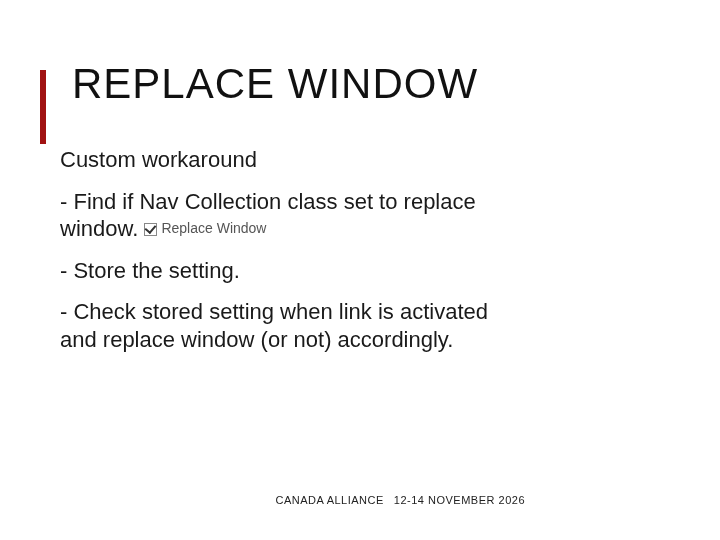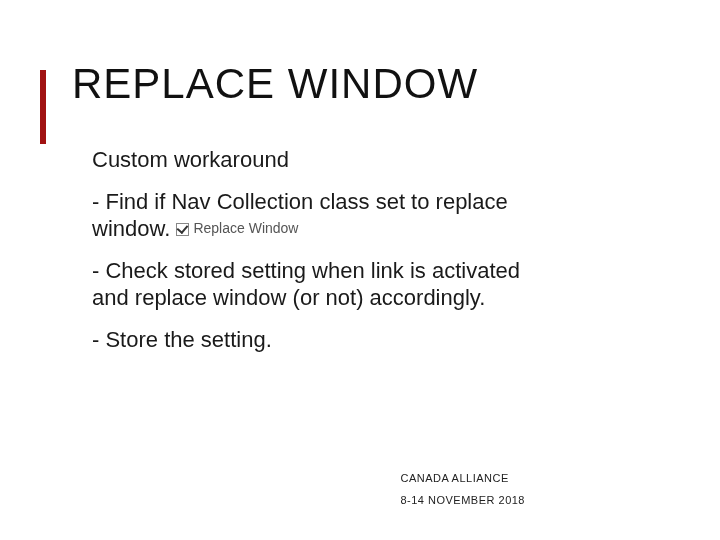--- a/index.html
+++ b/index.html
@@ -29,7 +29,6 @@
     font-size: 22px;
     line-height: 1.25;
     color: #1a1a1a;
-    margin-left: 32px;
   }
   .body p { margin-bottom: 14px; }
   .inline-ctrl {

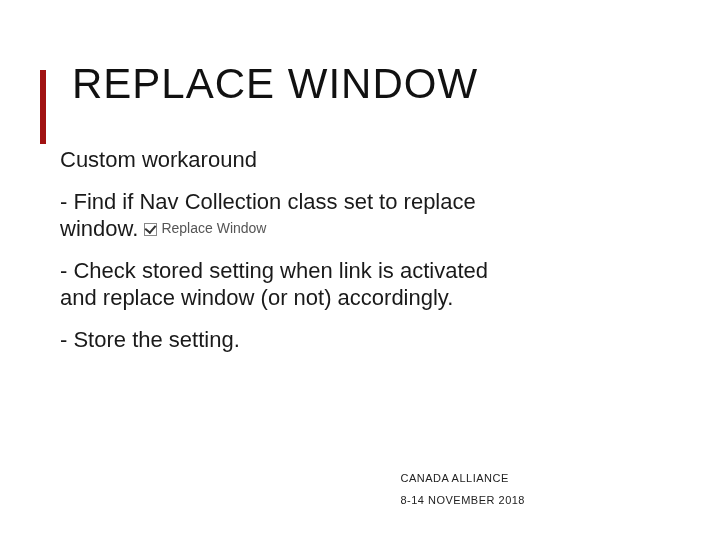--- a/index.html
+++ b/index.html
@@ -88,8 +88,8 @@
         <span>Replace Window</span>
       </span>
     </p>
+    <p>- Store the setting.</p>
     <p>- Check stored setting when link is activated and replace window (or not) accordingly.</p>
-    <p>- Store the setting.</p>
   </div>
 
   <div class="footer">

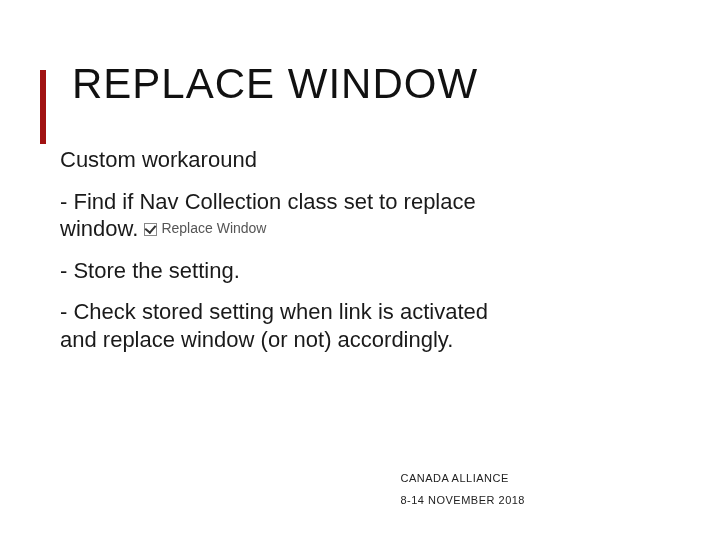--- a/index.html
+++ b/index.html
@@ -69,7 +69,6 @@
     color: #222;
     display: flex;
     gap: 10px;
-    flex-direction: column;
   }
 </style>
 </head>

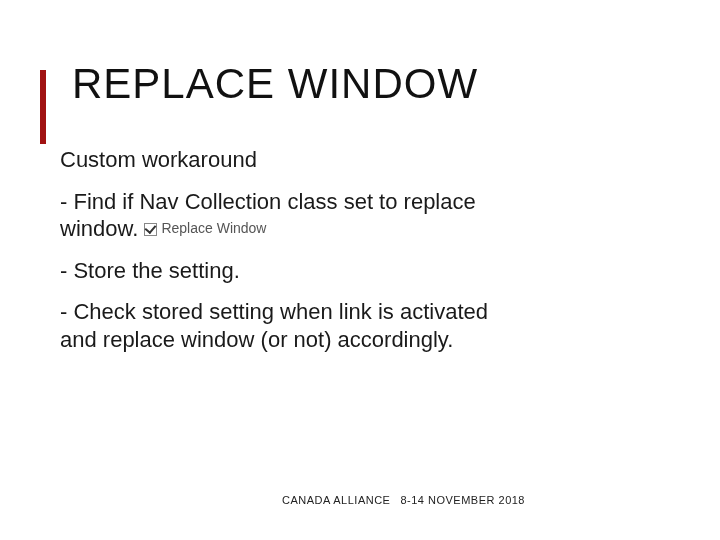--- a/index.html
+++ b/index.html
@@ -93,7 +93,7 @@
 
   <div class="footer">
     <span>CANADA ALLIANCE</span>
-    <span>8-14 NOVEMBER 2018</span>
+    <span>12-14 NOVEMBER 2026</span>
   </div>
 </div>
 

